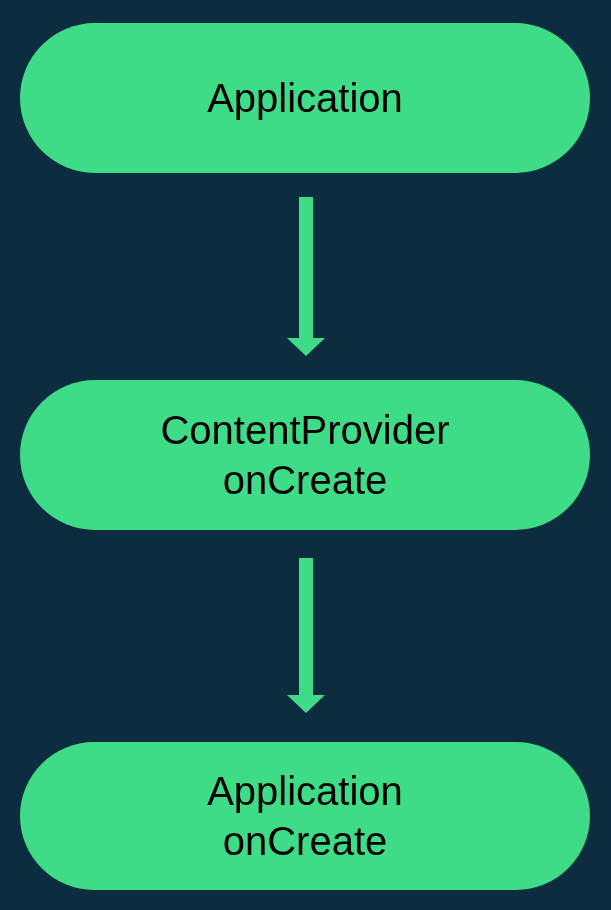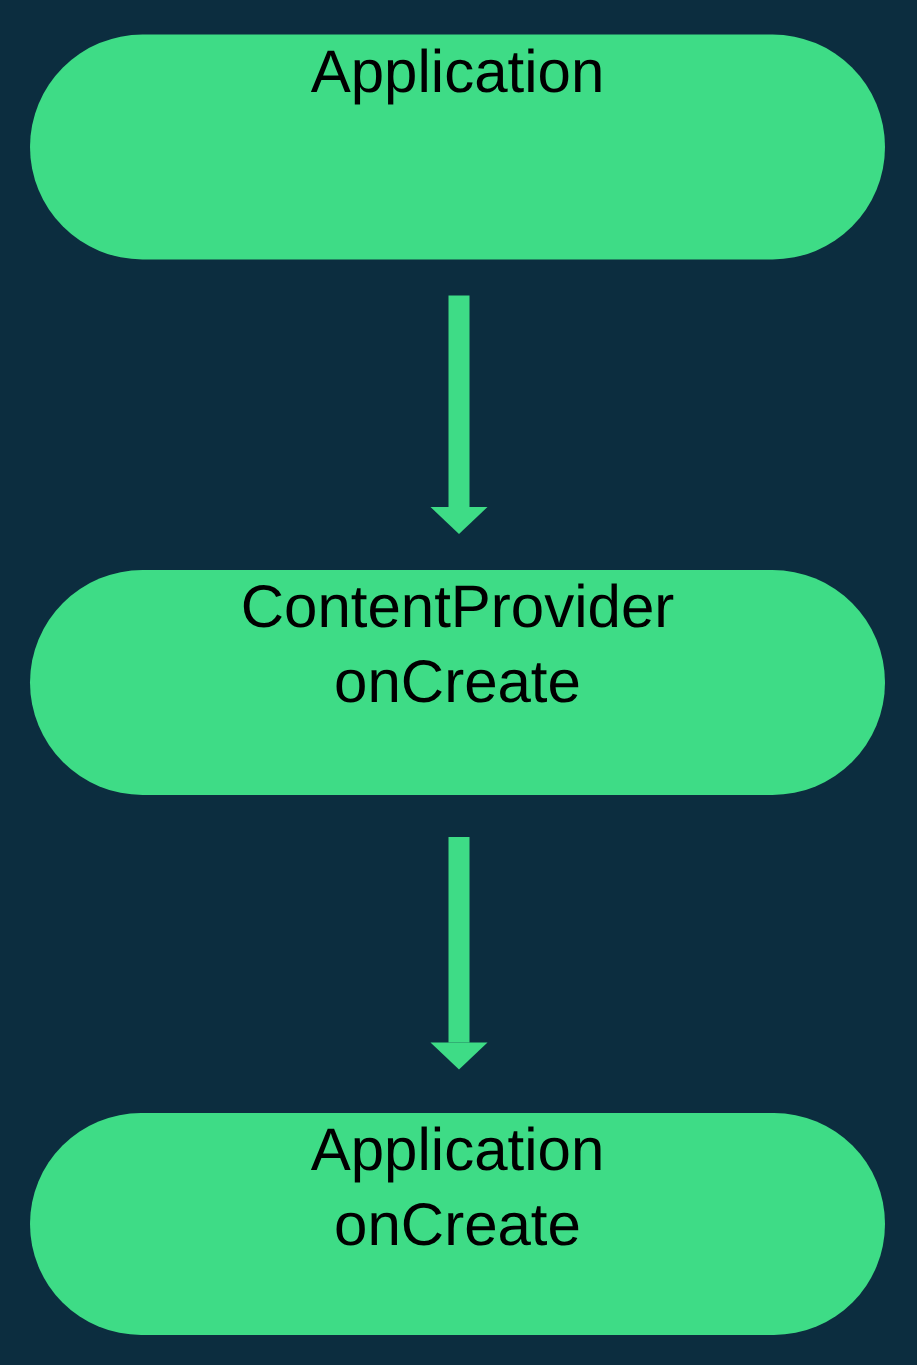--- a/index.html
+++ b/index.html
@@ -25,6 +25,7 @@
     display: flex;
     flex-direction: column;
     align-items: center;
+    justify-content: center;
     text-align: center;
     color: #000000;
     font-size: 40px;

